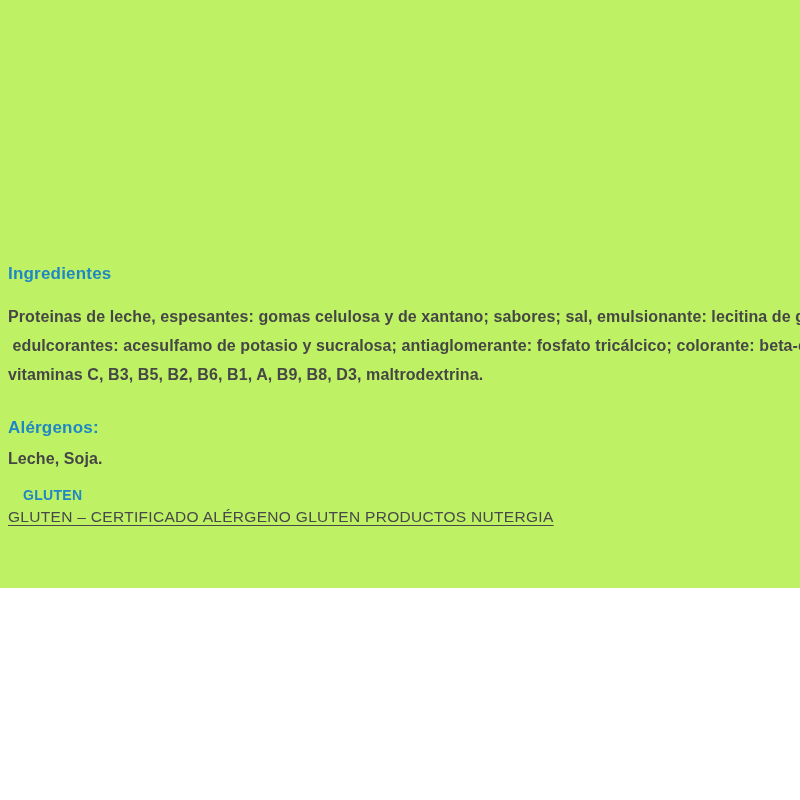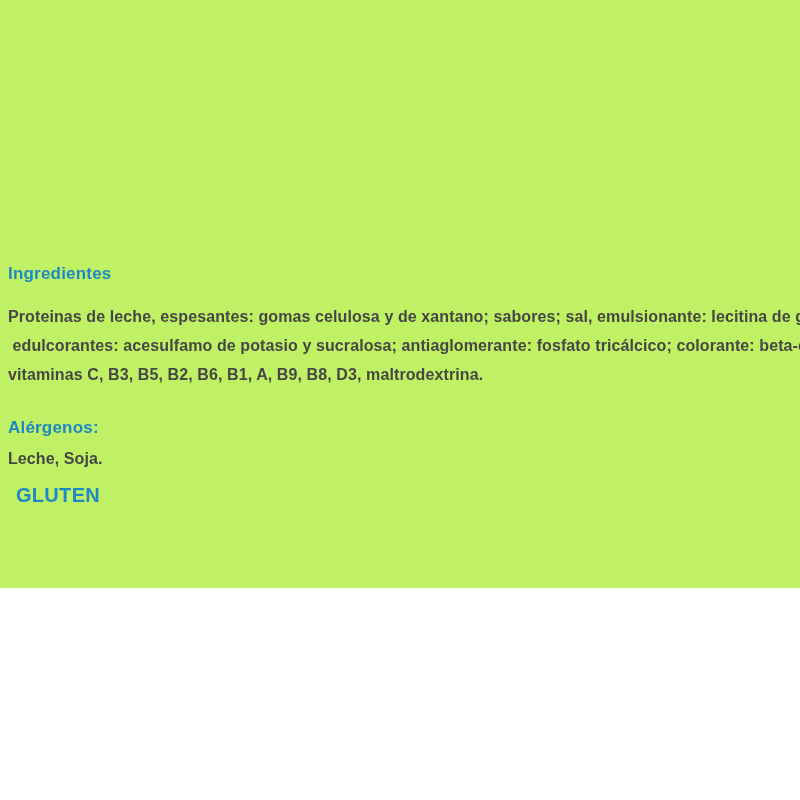--- a/index.html
+++ b/index.html
@@ -50,9 +50,9 @@
   }
   .subheading-blue {
     position: absolute;
-    left: 16px;
+    left: 23px;
     margin: 0;
-    font-size: 20px;
+    font-size: 14px;
     line-height: 18px;
     font-weight: 700;
     color: #1f87c5;

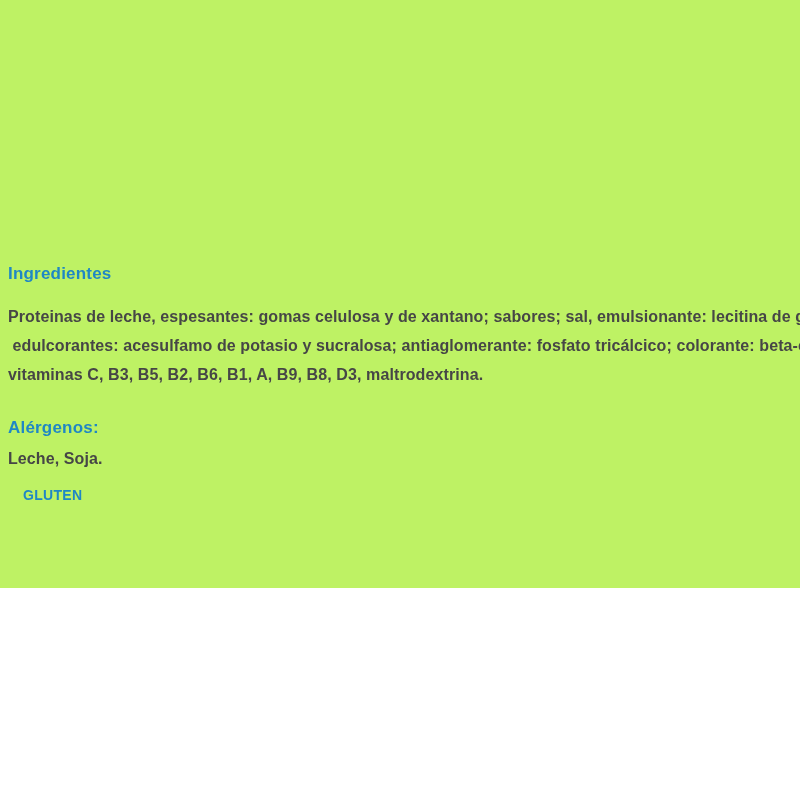--- a/index.html
+++ b/index.html
@@ -91,6 +91,7 @@
 
   <h3 class="subheading-blue" id="gluten-heading">GLUTEN</h3>
 
+  <a class="cert-link" id="gluten-certificate-link">GLUTEN – CERTIFICADO ALÉRGENO GLUTEN PRODUCTOS NUTERGIA</a>
 
 </div>
 

